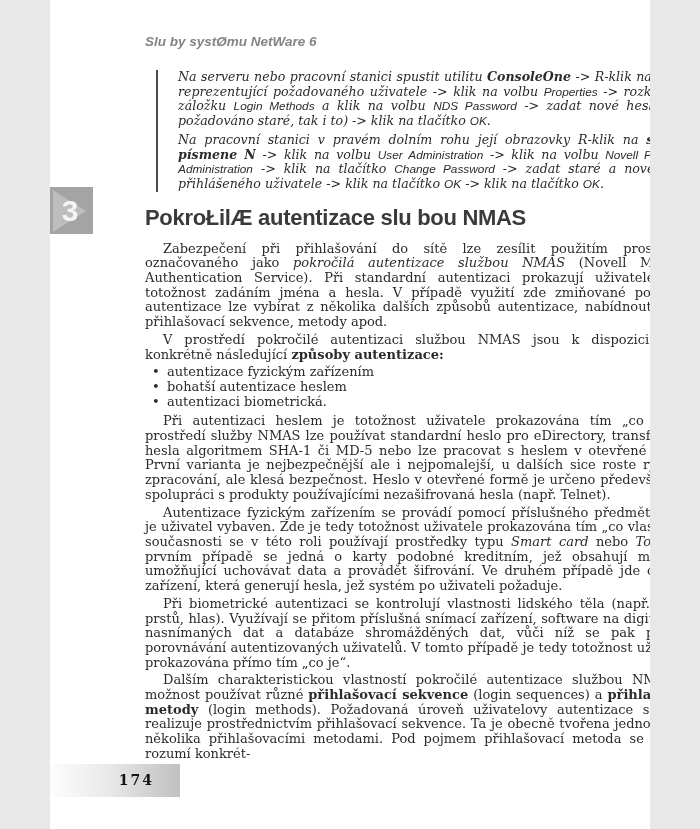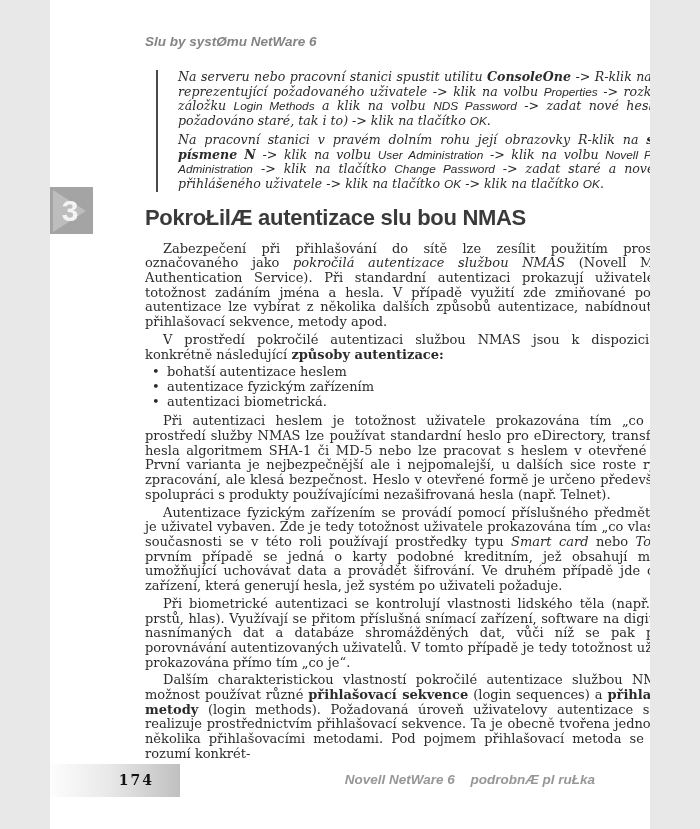--- a/index.html
+++ b/index.html
@@ -123,8 +123,8 @@
       <p class="body-p"><span>V prostředí pokročilé autentizaci službou NMAS jsou k dispozici navíc konkrétně následující </span><span class="run-b">způsoby autentizace:</span></p>
 
       <ul class="bullets">
+        <li>autentizace fyzickým zařízením</li>
         <li>bohatší autentizace heslem</li>
-        <li>autentizace fyzickým zařízením</li>
         <li>autentizaci biometrická.</li>
       </ul>
 

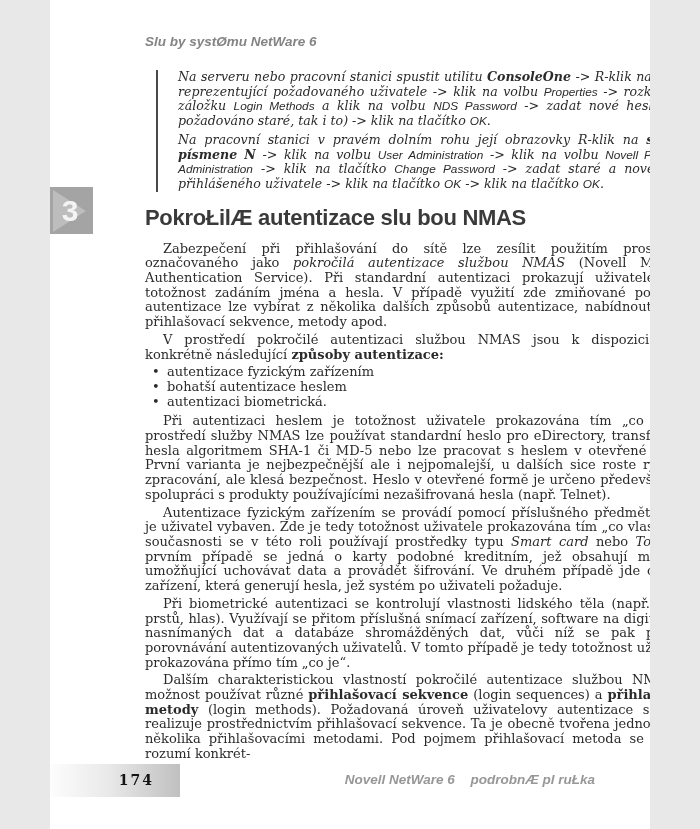--- a/index.html
+++ b/index.html
@@ -140,10 +140,6 @@
     <span class="page-num">174</span>
   </div>
 
-  <div class="footer-right">
-    <span>Novell NetWare 6</span>
-    <span class="footer-sub">podrobnÆ pl ruŁka</span>
-  </div>
 
 </div>
 

